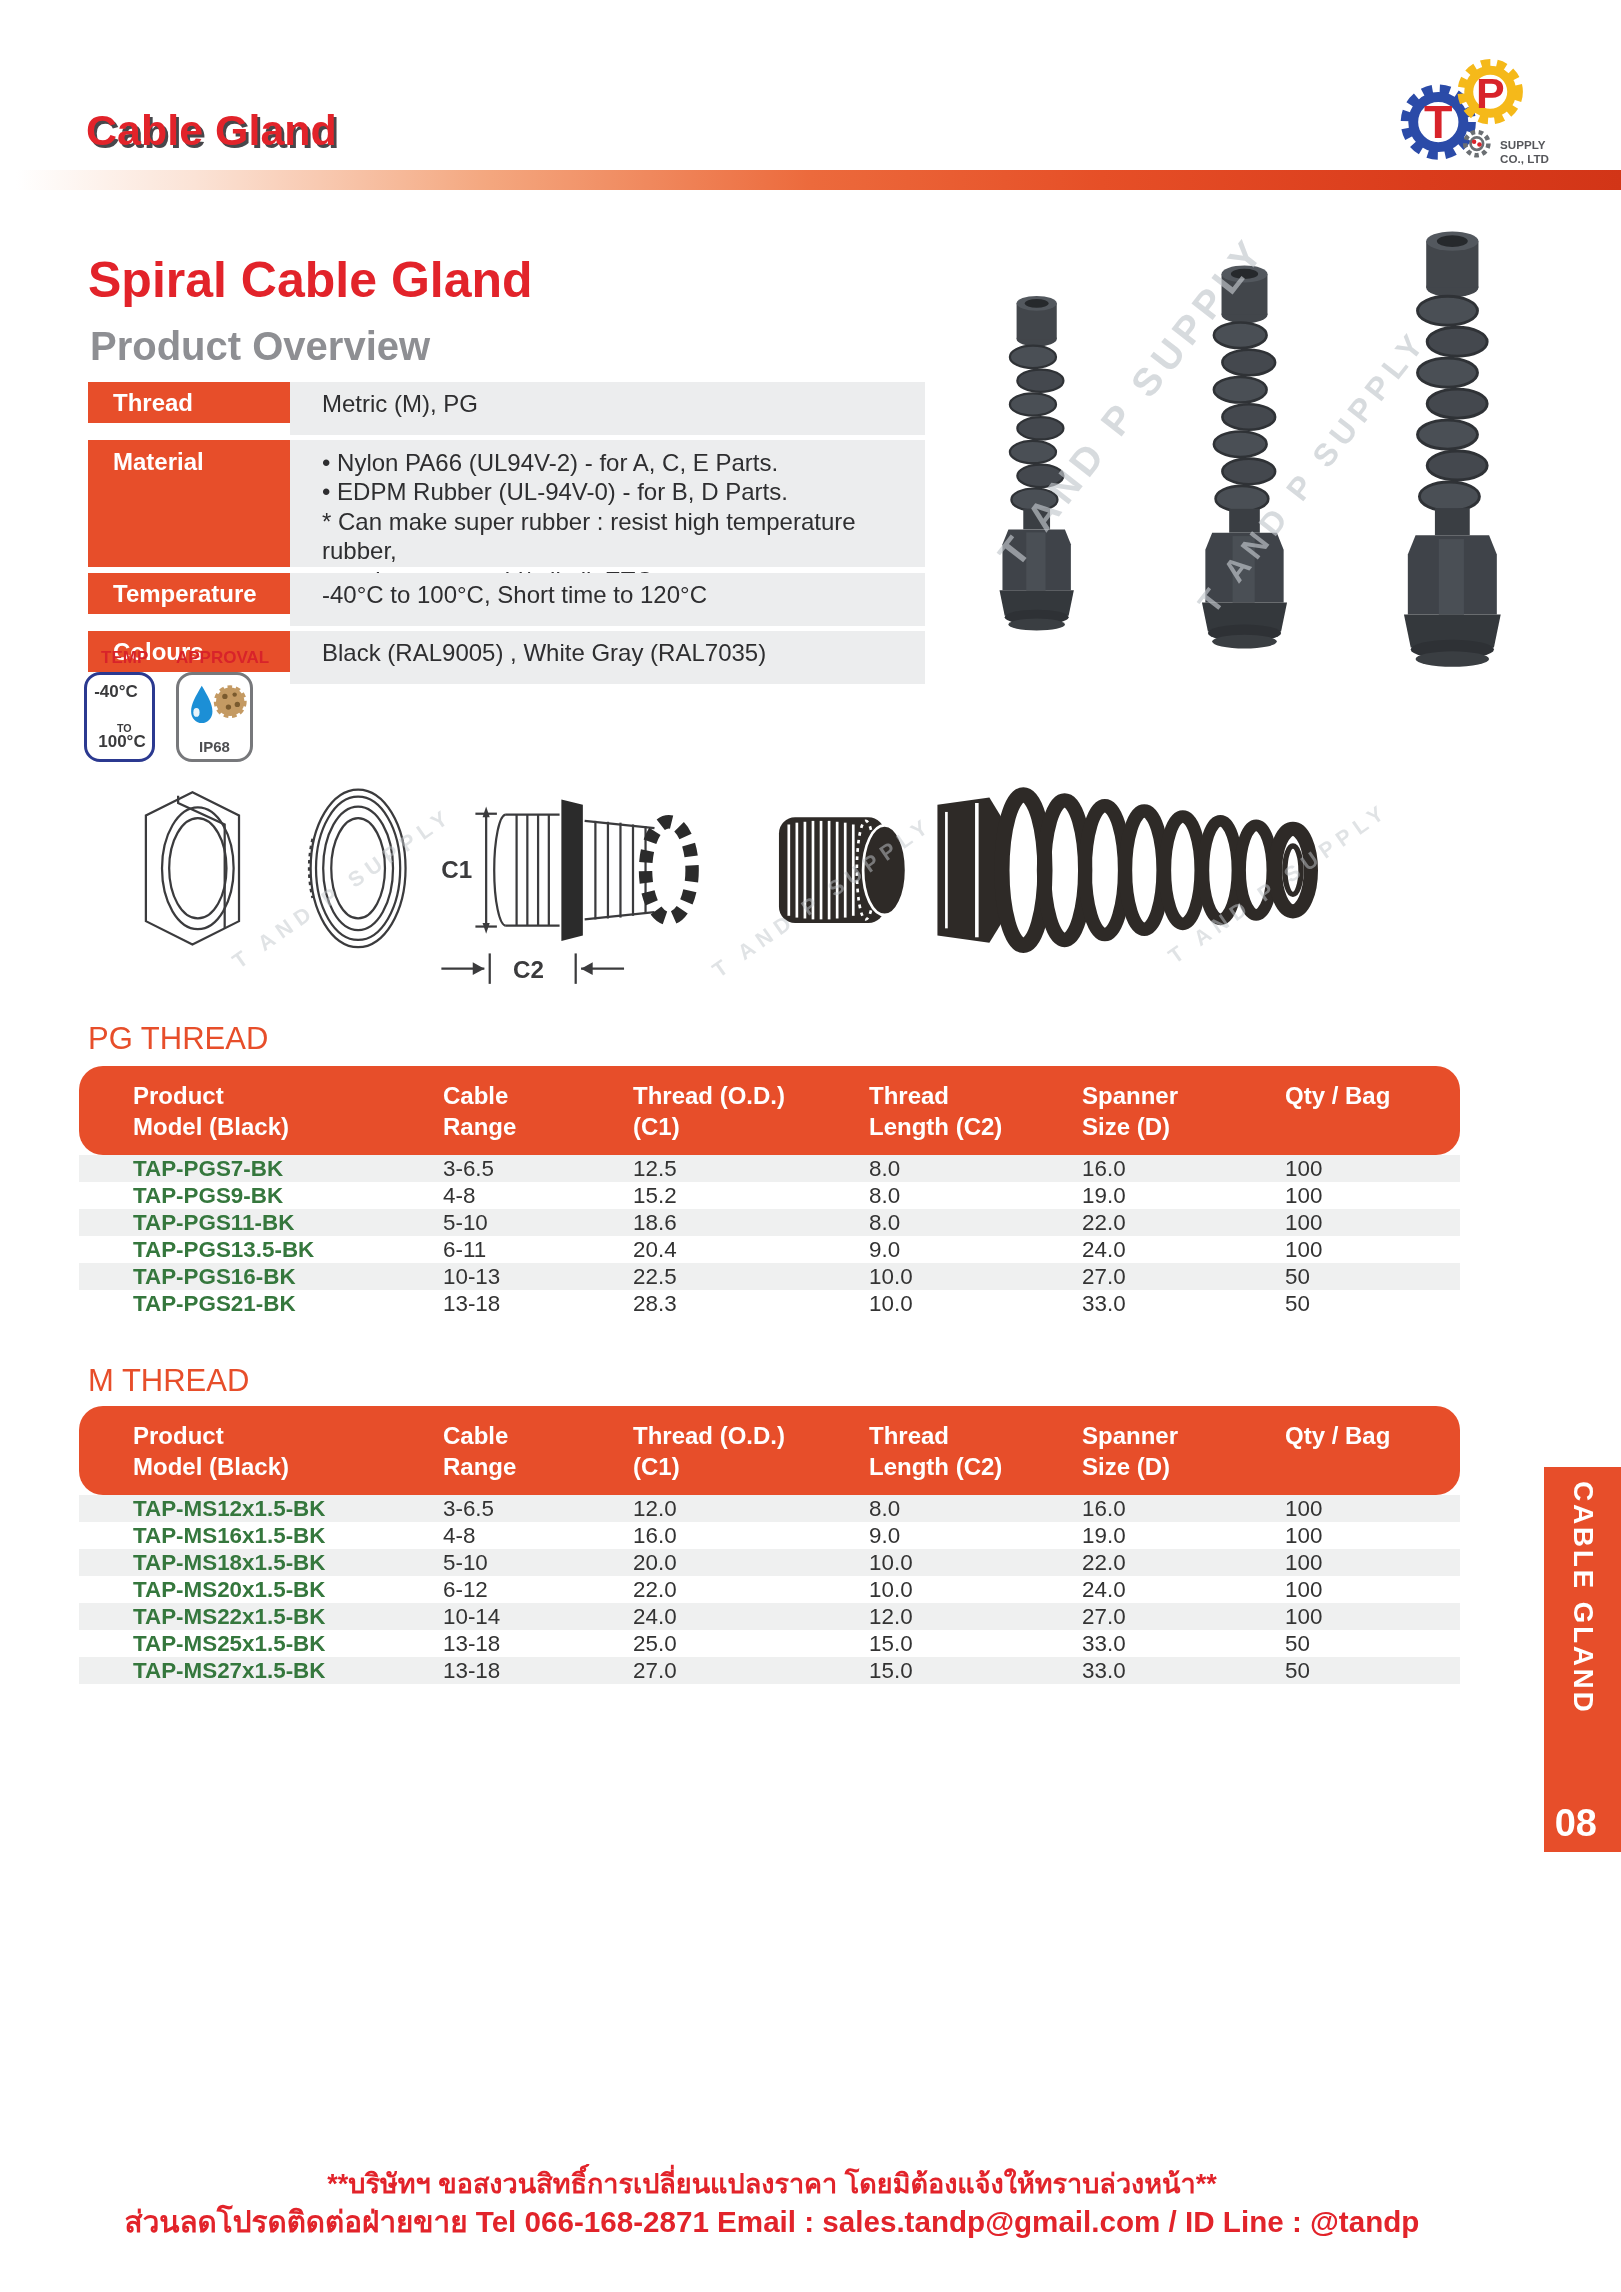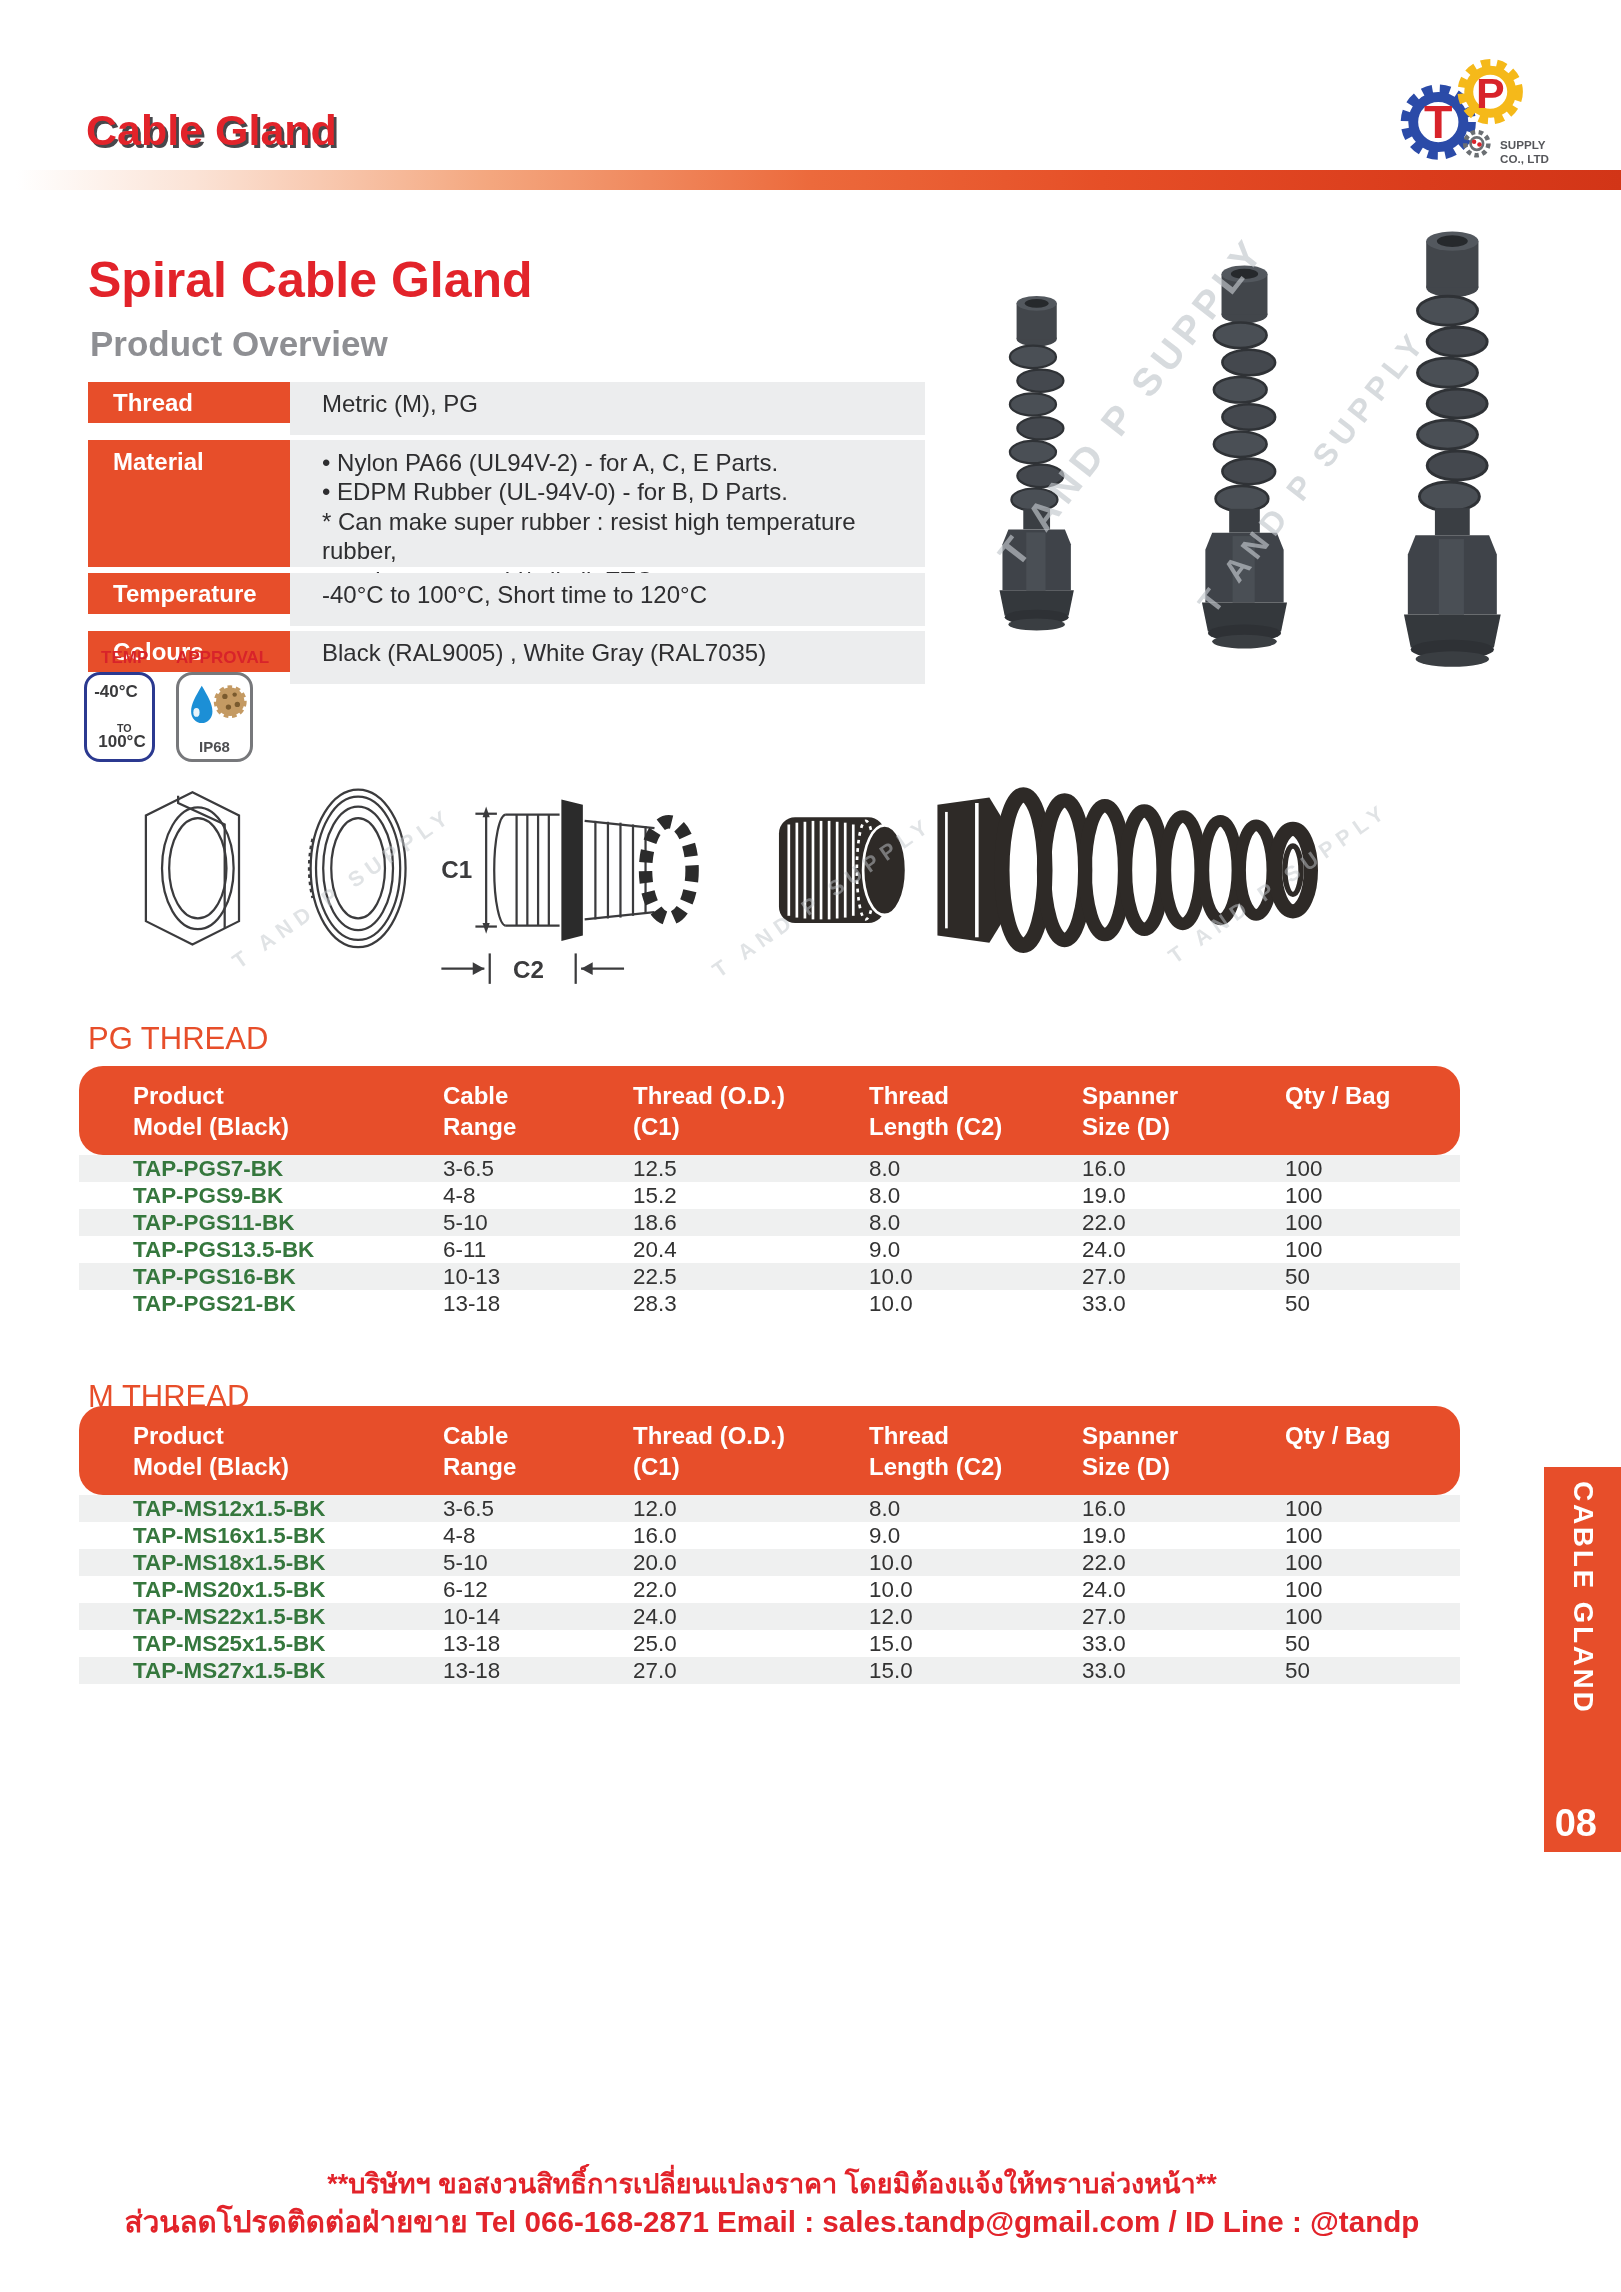--- a/index.html
+++ b/index.html
@@ -16,7 +16,7 @@
 
   
   .prod-title{position:absolute;left:88px;top:251px;font-size:50px;font-weight:800;color:#E2232A;}
-  .prod-sub{position:absolute;left:90px;top:324px;font-size:35px;font-weight:700;color:#8E8F93;}
+  .prod-sub{position:absolute;left:90px;top:324px;font-size:40px;font-weight:700;color:#8E8F93;}
 
   
   .ovw{position:absolute;left:88px;top:382px;width:837px;}

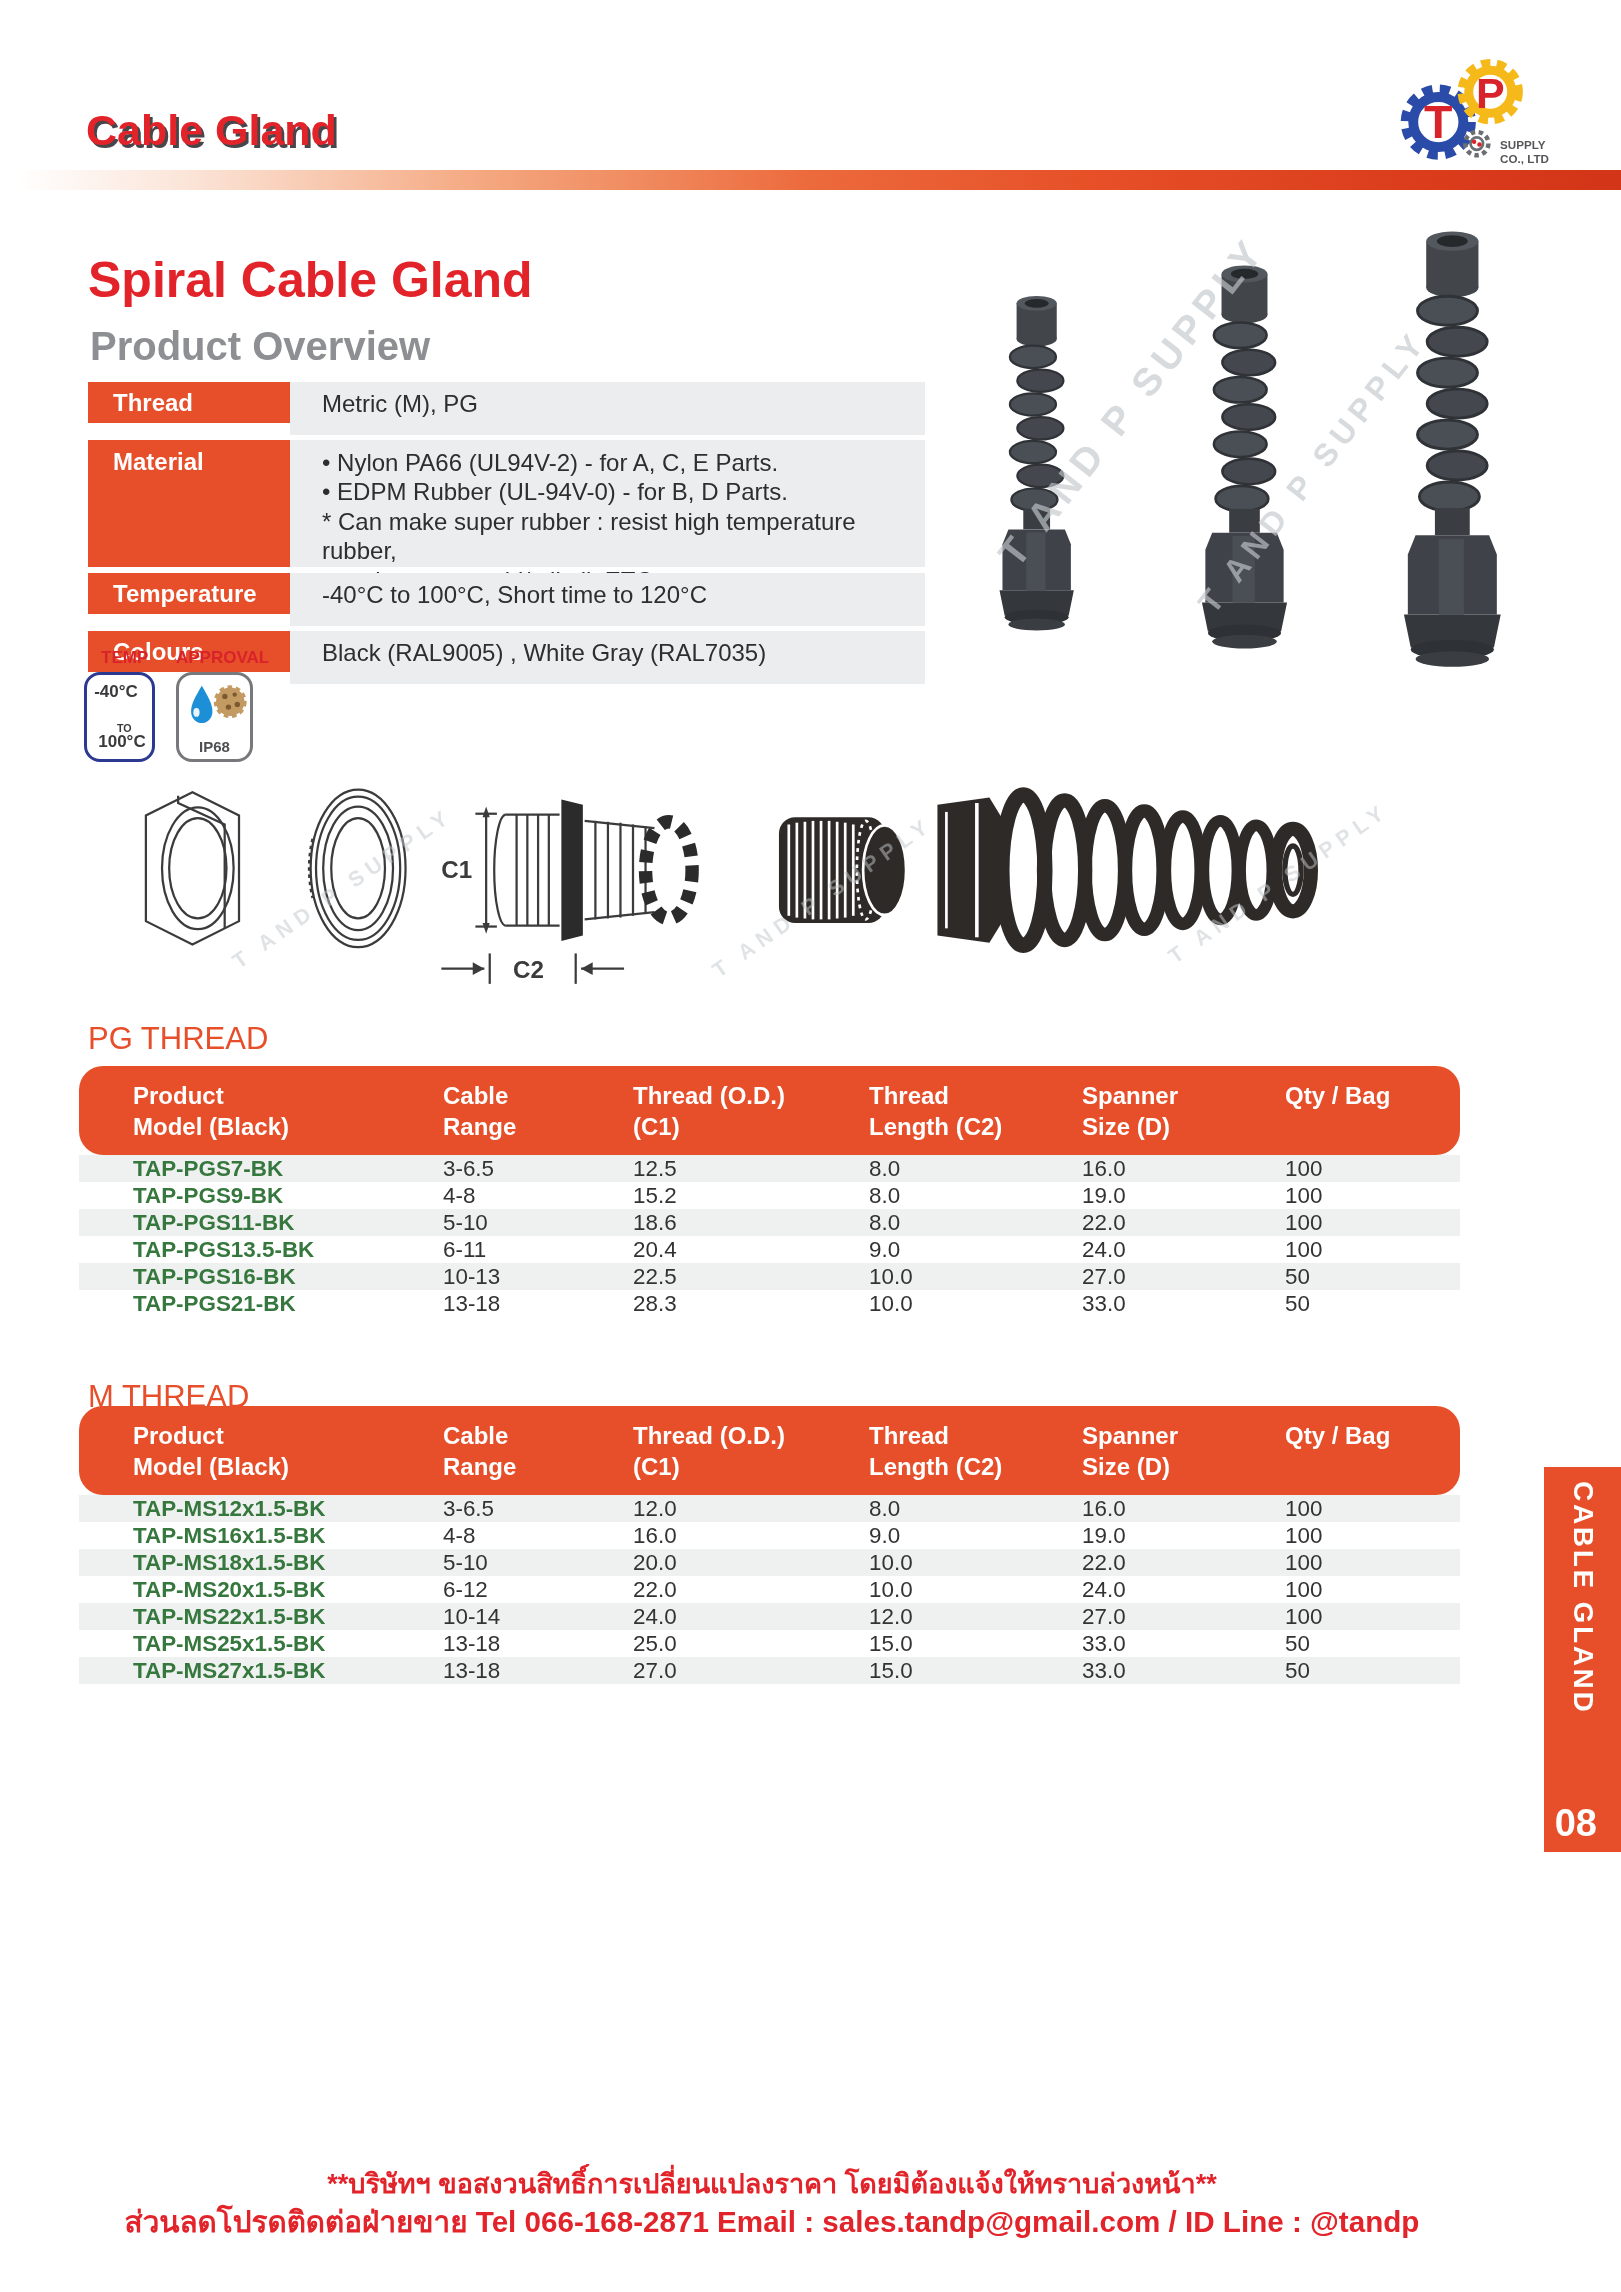--- a/index.html
+++ b/index.html
@@ -60,7 +60,7 @@
   
   .sec-h{position:absolute;left:88px;font-size:31px;font-weight:400;color:#E74E2A;}
   .sec-h-pg{top:1021px;}
-  .sec-h-m{top:1363px;margin-top:16px;}
+  .sec-h-m{top:1363px;}
   .spec{position:absolute;left:79px;width:1381px;}
   .spec-pg{top:1066px;}
   .spec-m{top:1406px;}

